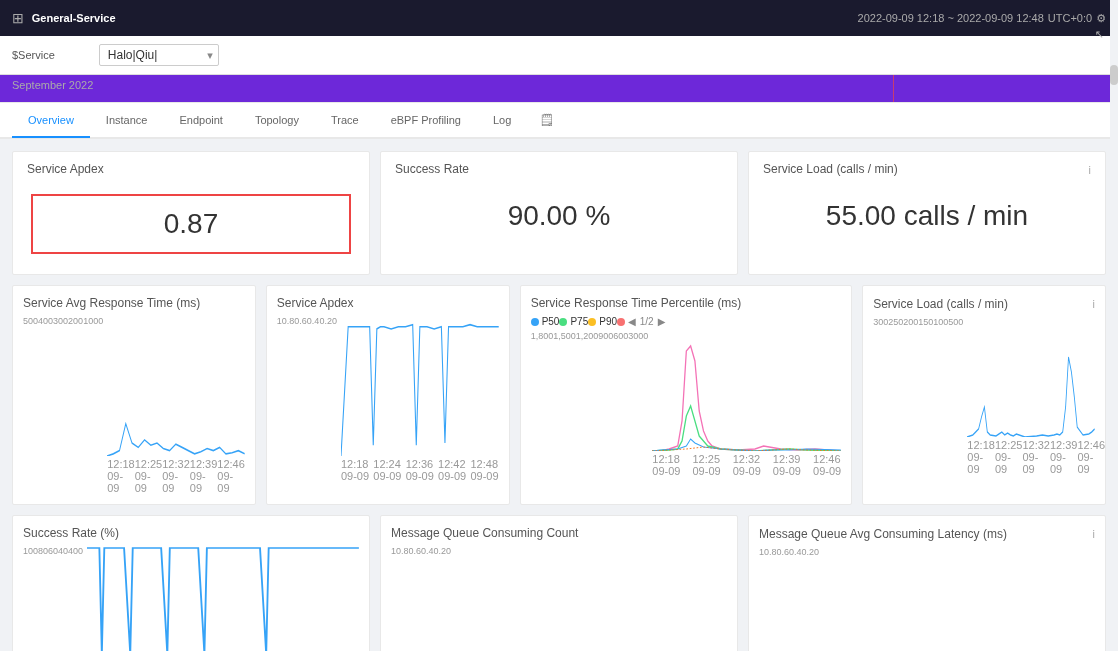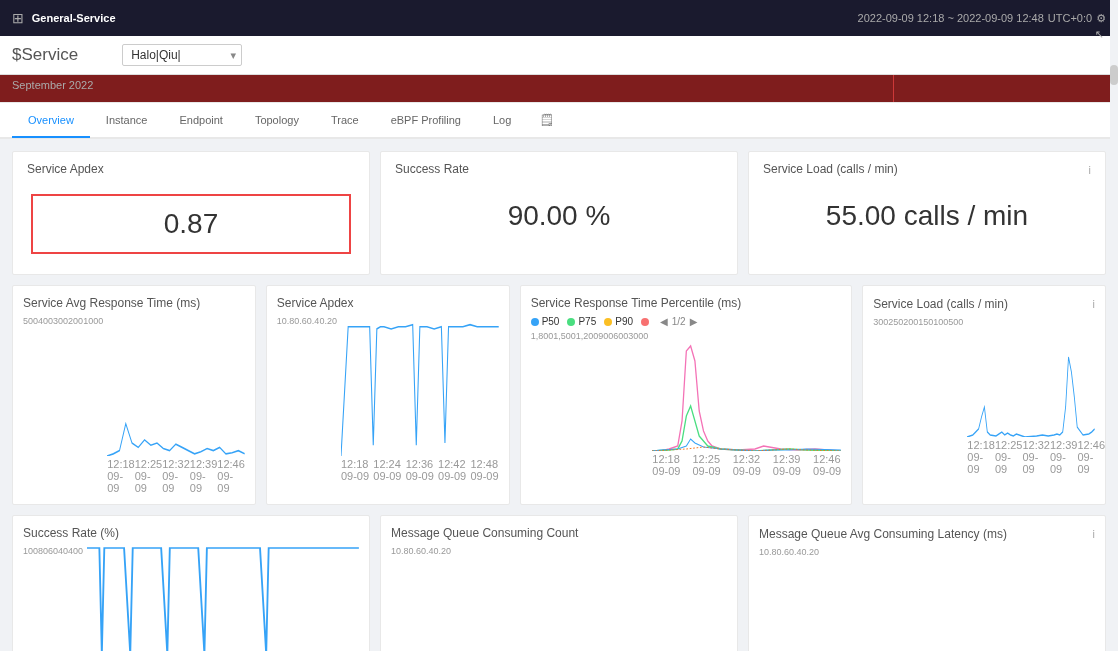--- a/index.html
+++ b/index.html
@@ -19,7 +19,7 @@
       display: flex; align-items: center; background: #fff; padding: 8px 12px;
       border-bottom: 1px solid #ddd; gap: 8px;
     }
-    .service-label { color: #555; font-size: 17px; }
+    .service-label { color: #555; font-size: 11px; }
     .service-select {
       border: 1px solid #ccc; padding: 3px 24px 3px 8px; font-size: 12px;
       background: #fff; border-radius: 2px; color: #333; min-width: 120px;

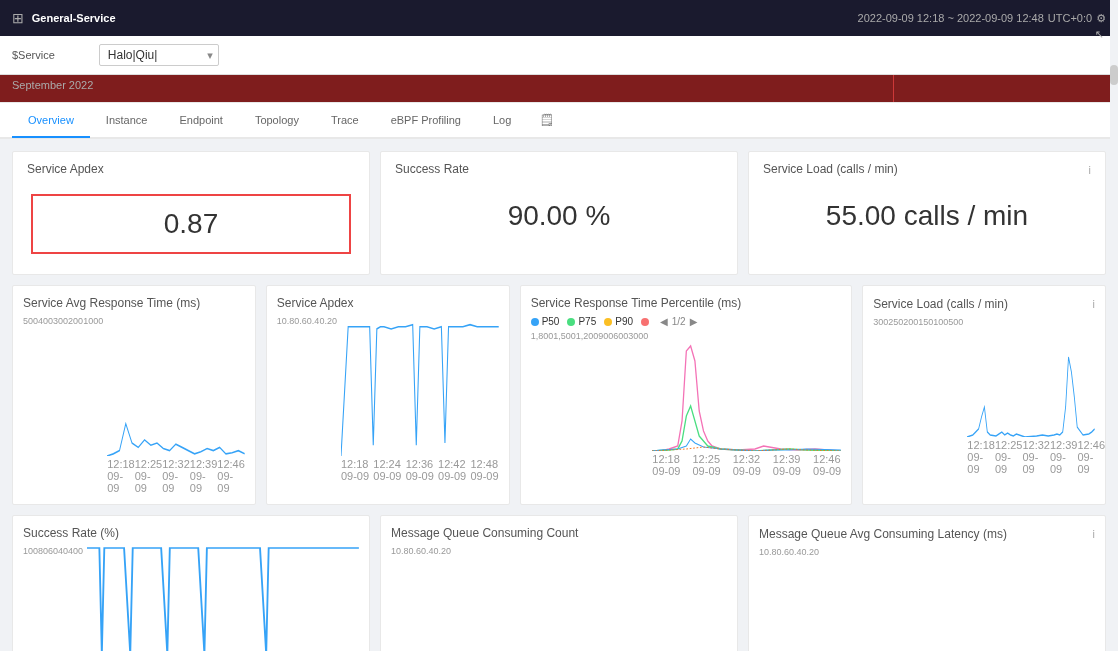--- a/index.html
+++ b/index.html
@@ -33,7 +33,7 @@
 
     
     .timeline-bar {
-      background: #7f1d1d; padding: 4px 12px; border-bottom: 1px solid #e8e8e8;
+      background: #6d28d9; padding: 4px 12px; border-bottom: 1px solid #e8e8e8;
       font-size: 11px; color: #aaa; position: relative; height: 28px;
     }
     .timeline-marker {

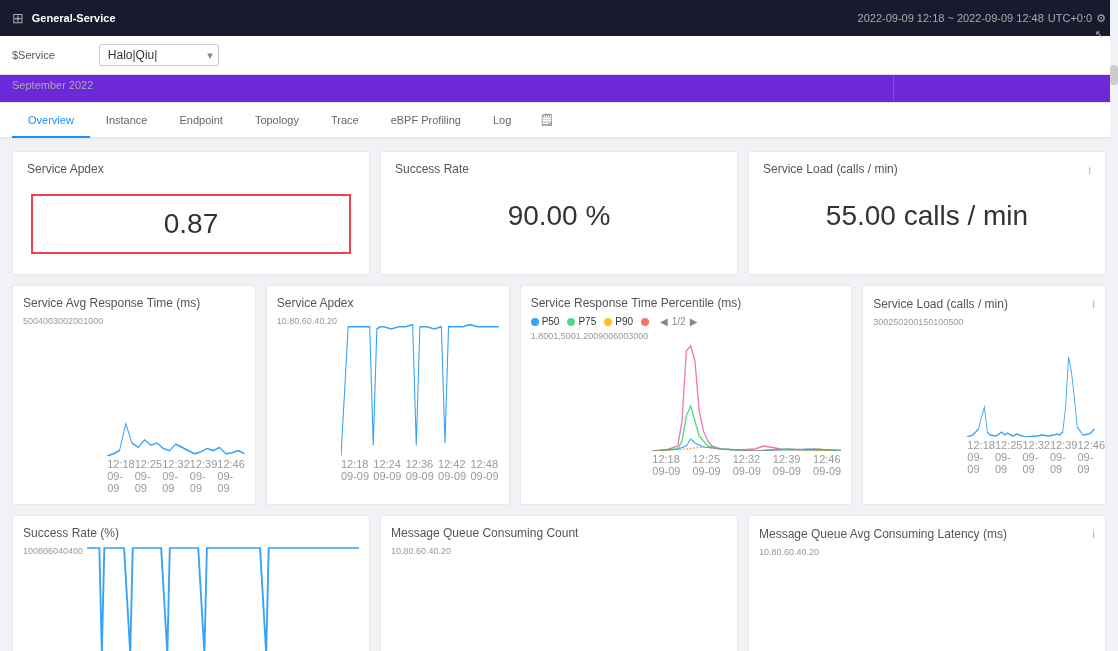--- a/index.html
+++ b/index.html
@@ -87,7 +87,7 @@
     svg { width: 100%; height: 100%; }
 
     
-    .legend { display: flex; gap: 8px; align-items: center; font-size: 10px; margin-bottom: 4px; flex-wrap: wrap; }
+    .legend { display: flex; align-items: center; font-size: 10px; margin-bottom: 4px; flex-wrap: wrap; }
     .legend-item { display: flex; align-items: center; gap: 3px; }
     .legend-dot { width: 8px; height: 8px; border-radius: 50%; }
     .legend-nav { display: flex; align-items: center; gap: 4px; }

